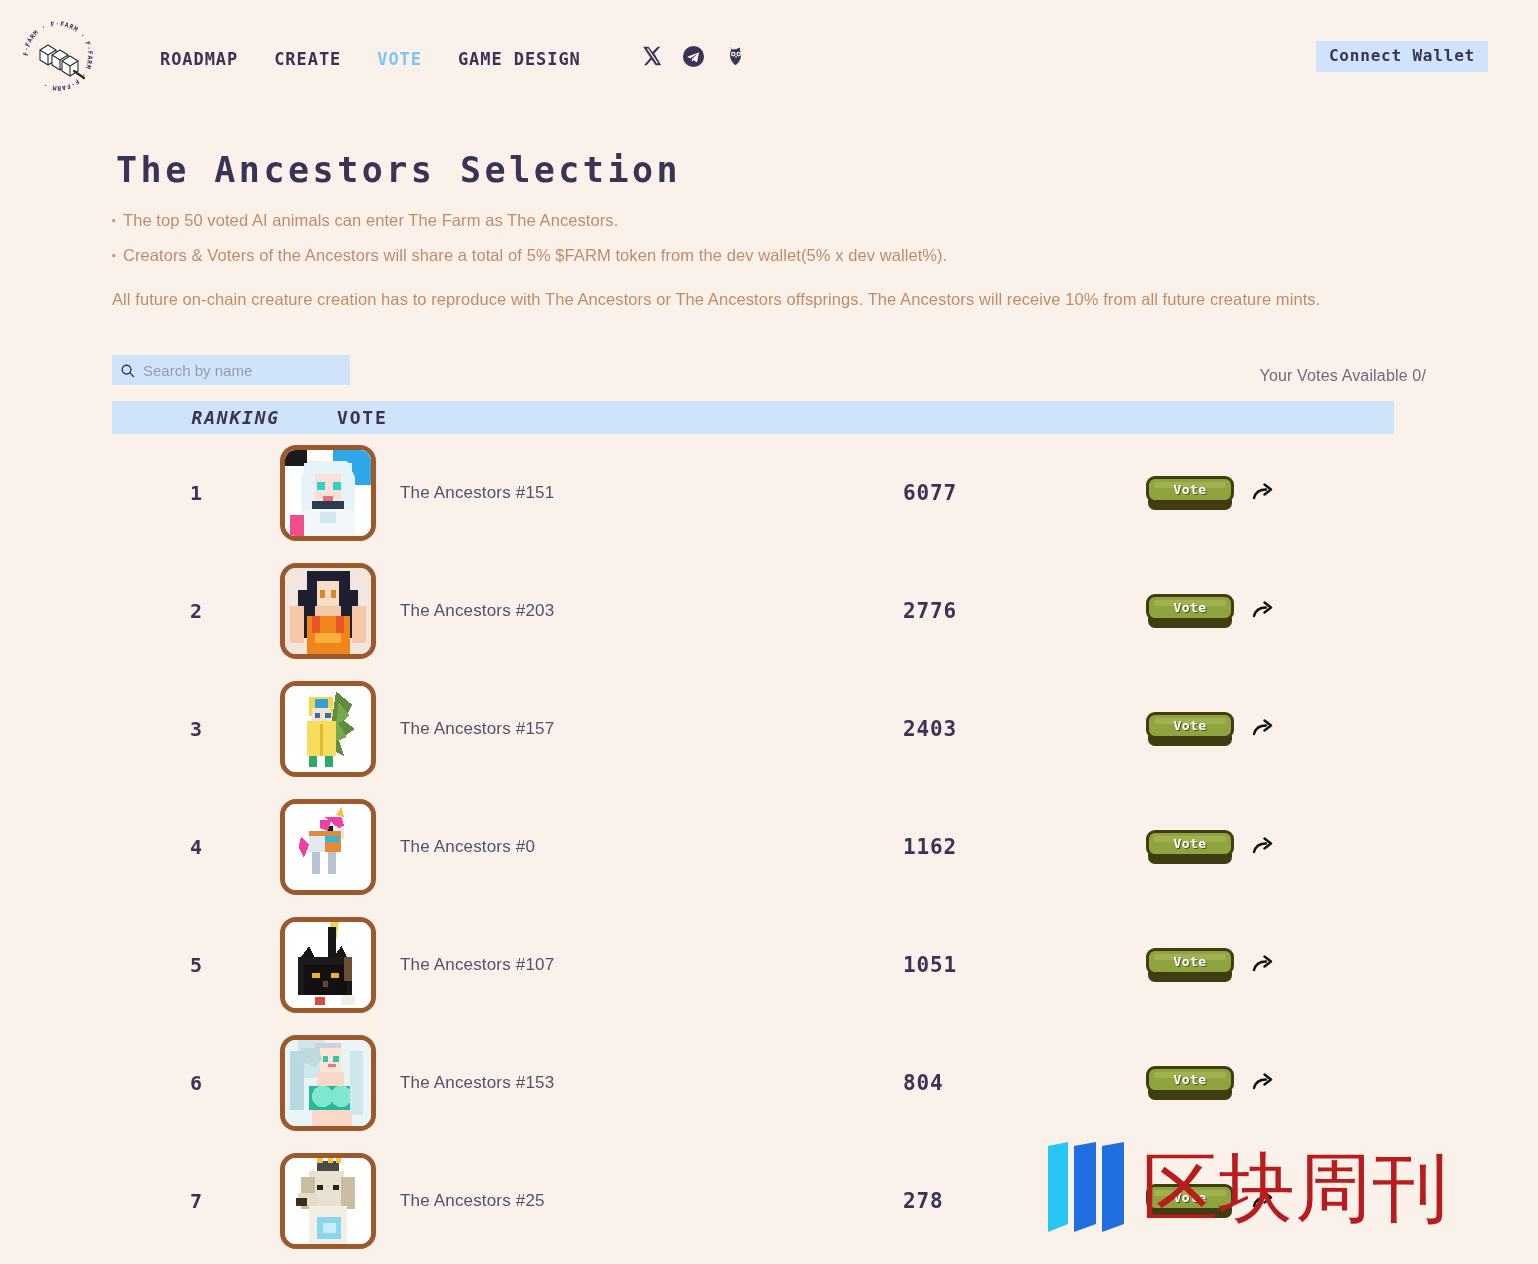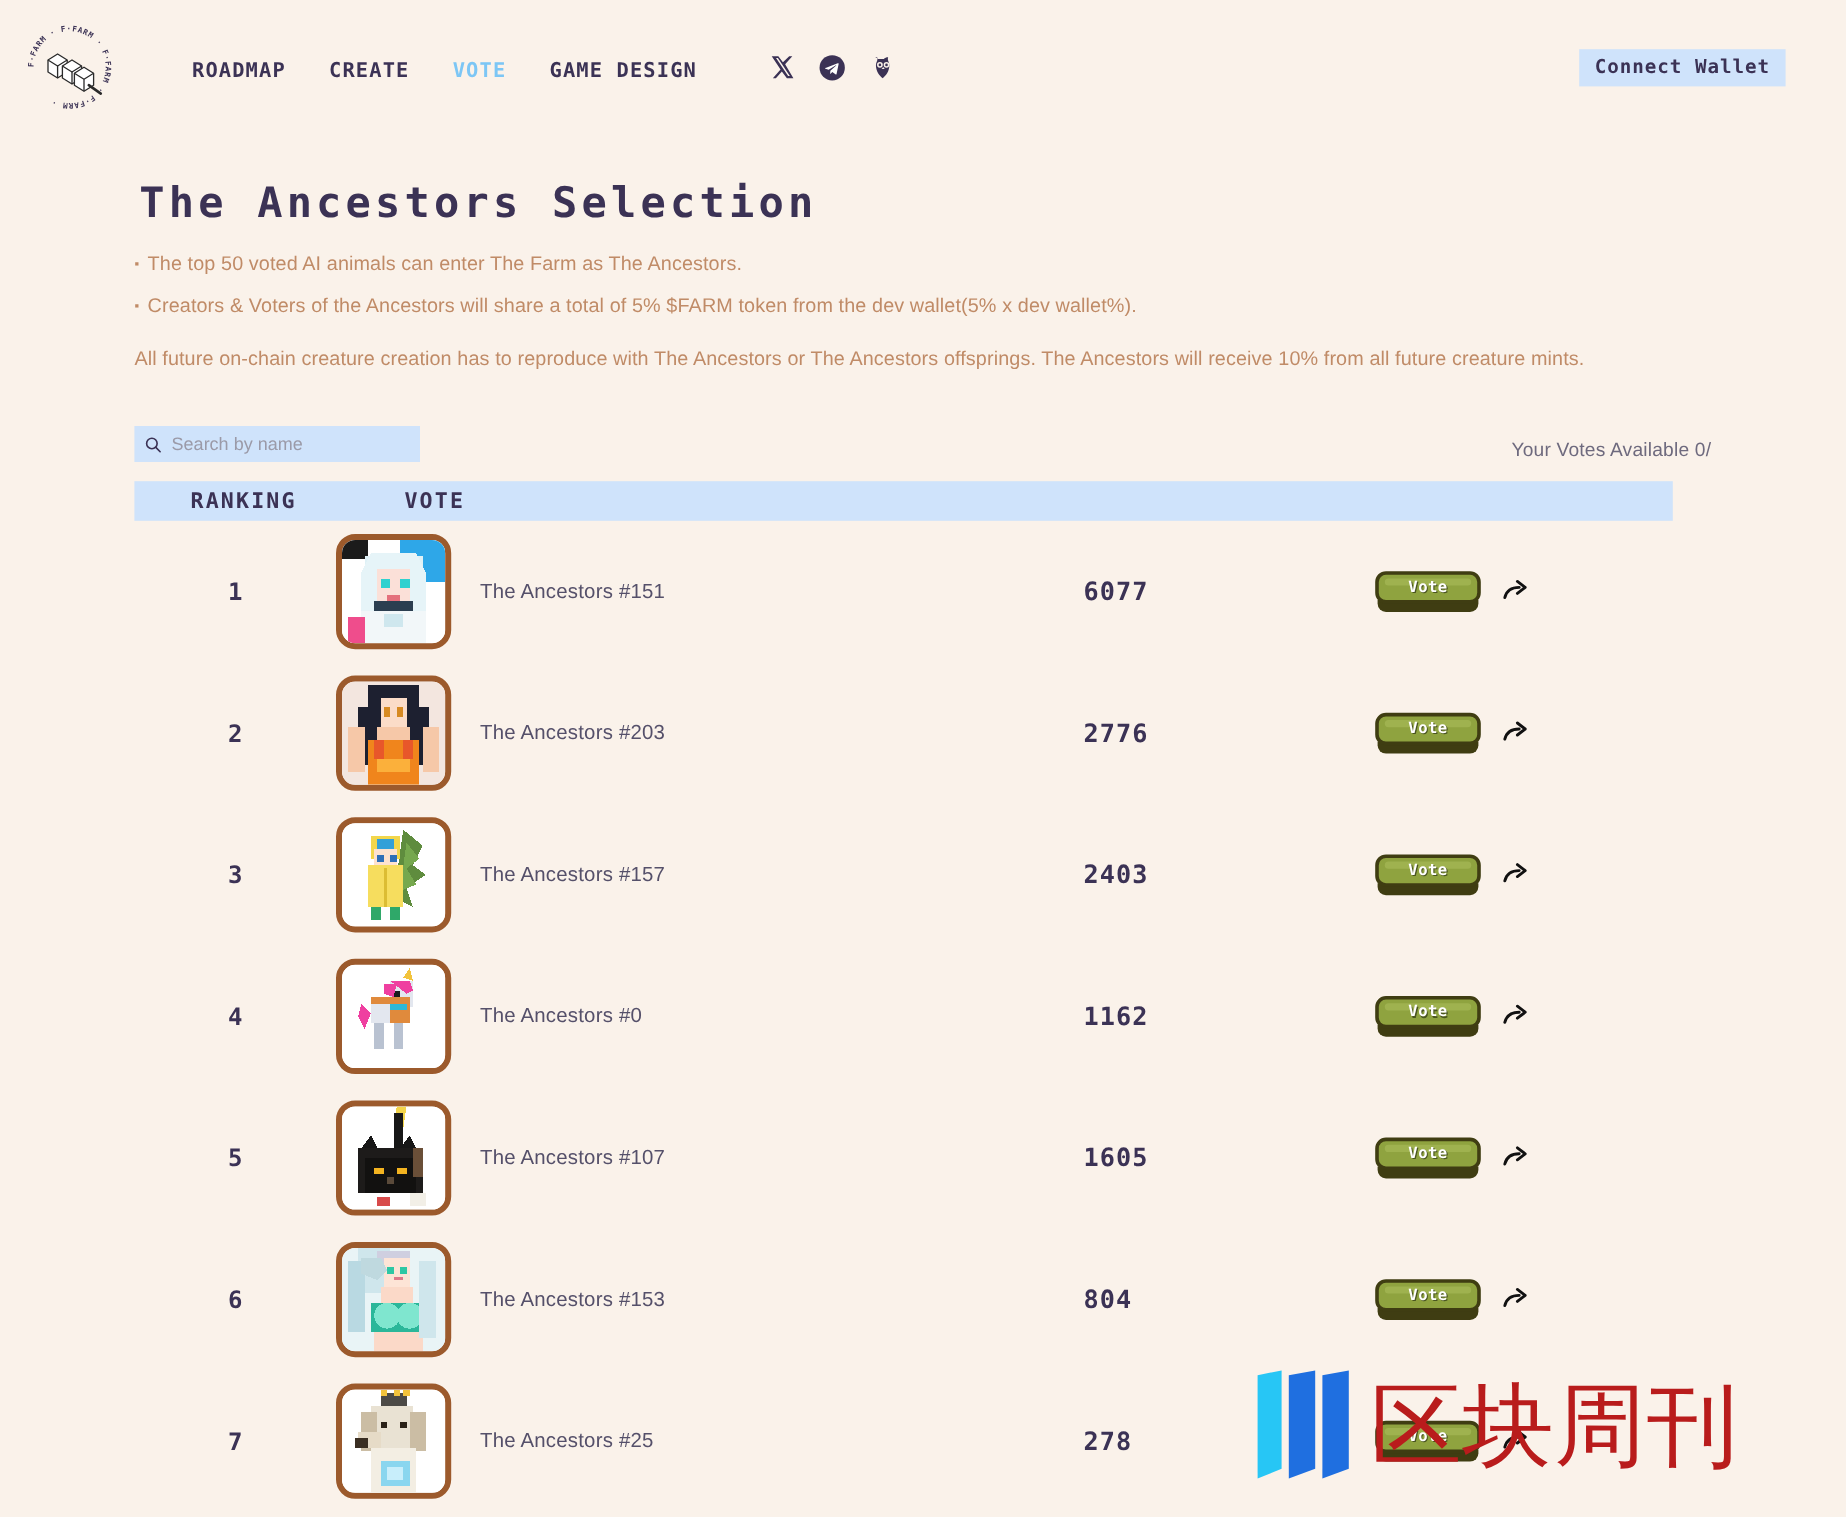--- a/index.html
+++ b/index.html
@@ -180,7 +180,7 @@
   .col-vote   { width: 290px; flex: 0 0 290px; }
   .col-action { flex: 1 1 auto; }
 
-  .thead .col-rank  { text-align: center; padding-left: 14px; }
+  .thead .col-rank  { text-align: right; padding-left: 14px; font-style: italic; }
   .thead .col-crea  { padding-left: 26px; }
   .thead .col-vote  { padding-left: 57px; }
 

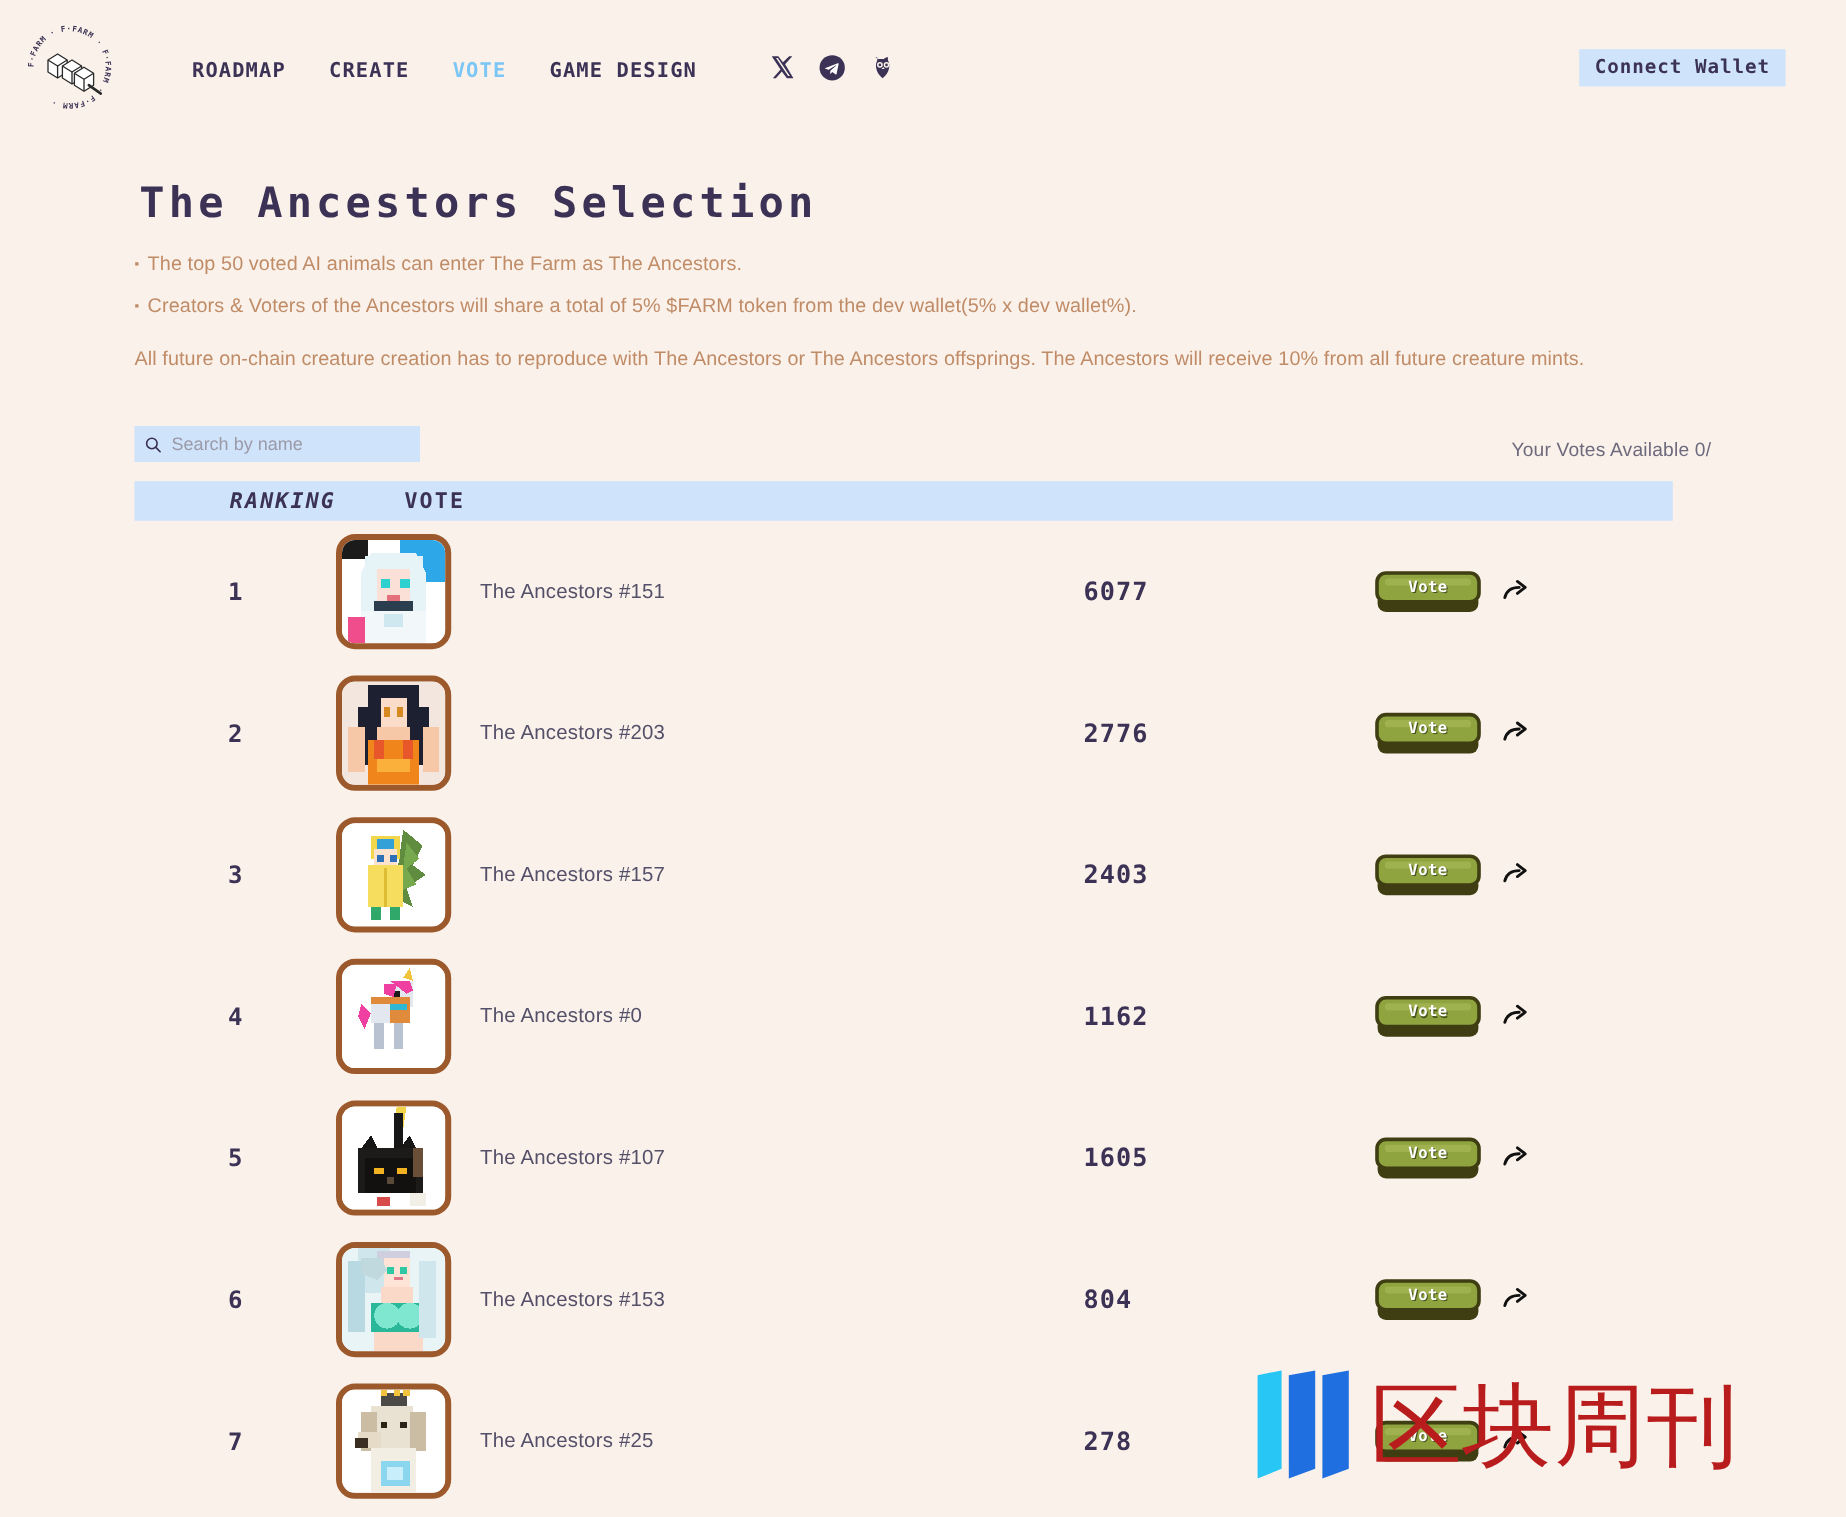--- a/index.html
+++ b/index.html
@@ -583,7 +583,7 @@
             </span>
       <span class="creature-name">The Ancestors #107</span>
     </div>
-    <div class="vote-count col-vote">1605</div>
+    <div class="vote-count col-vote">1051</div>
     <div class="action-cell col-action">
       <button class="vote-btn">
         <span class="vb-shadow"></span>

